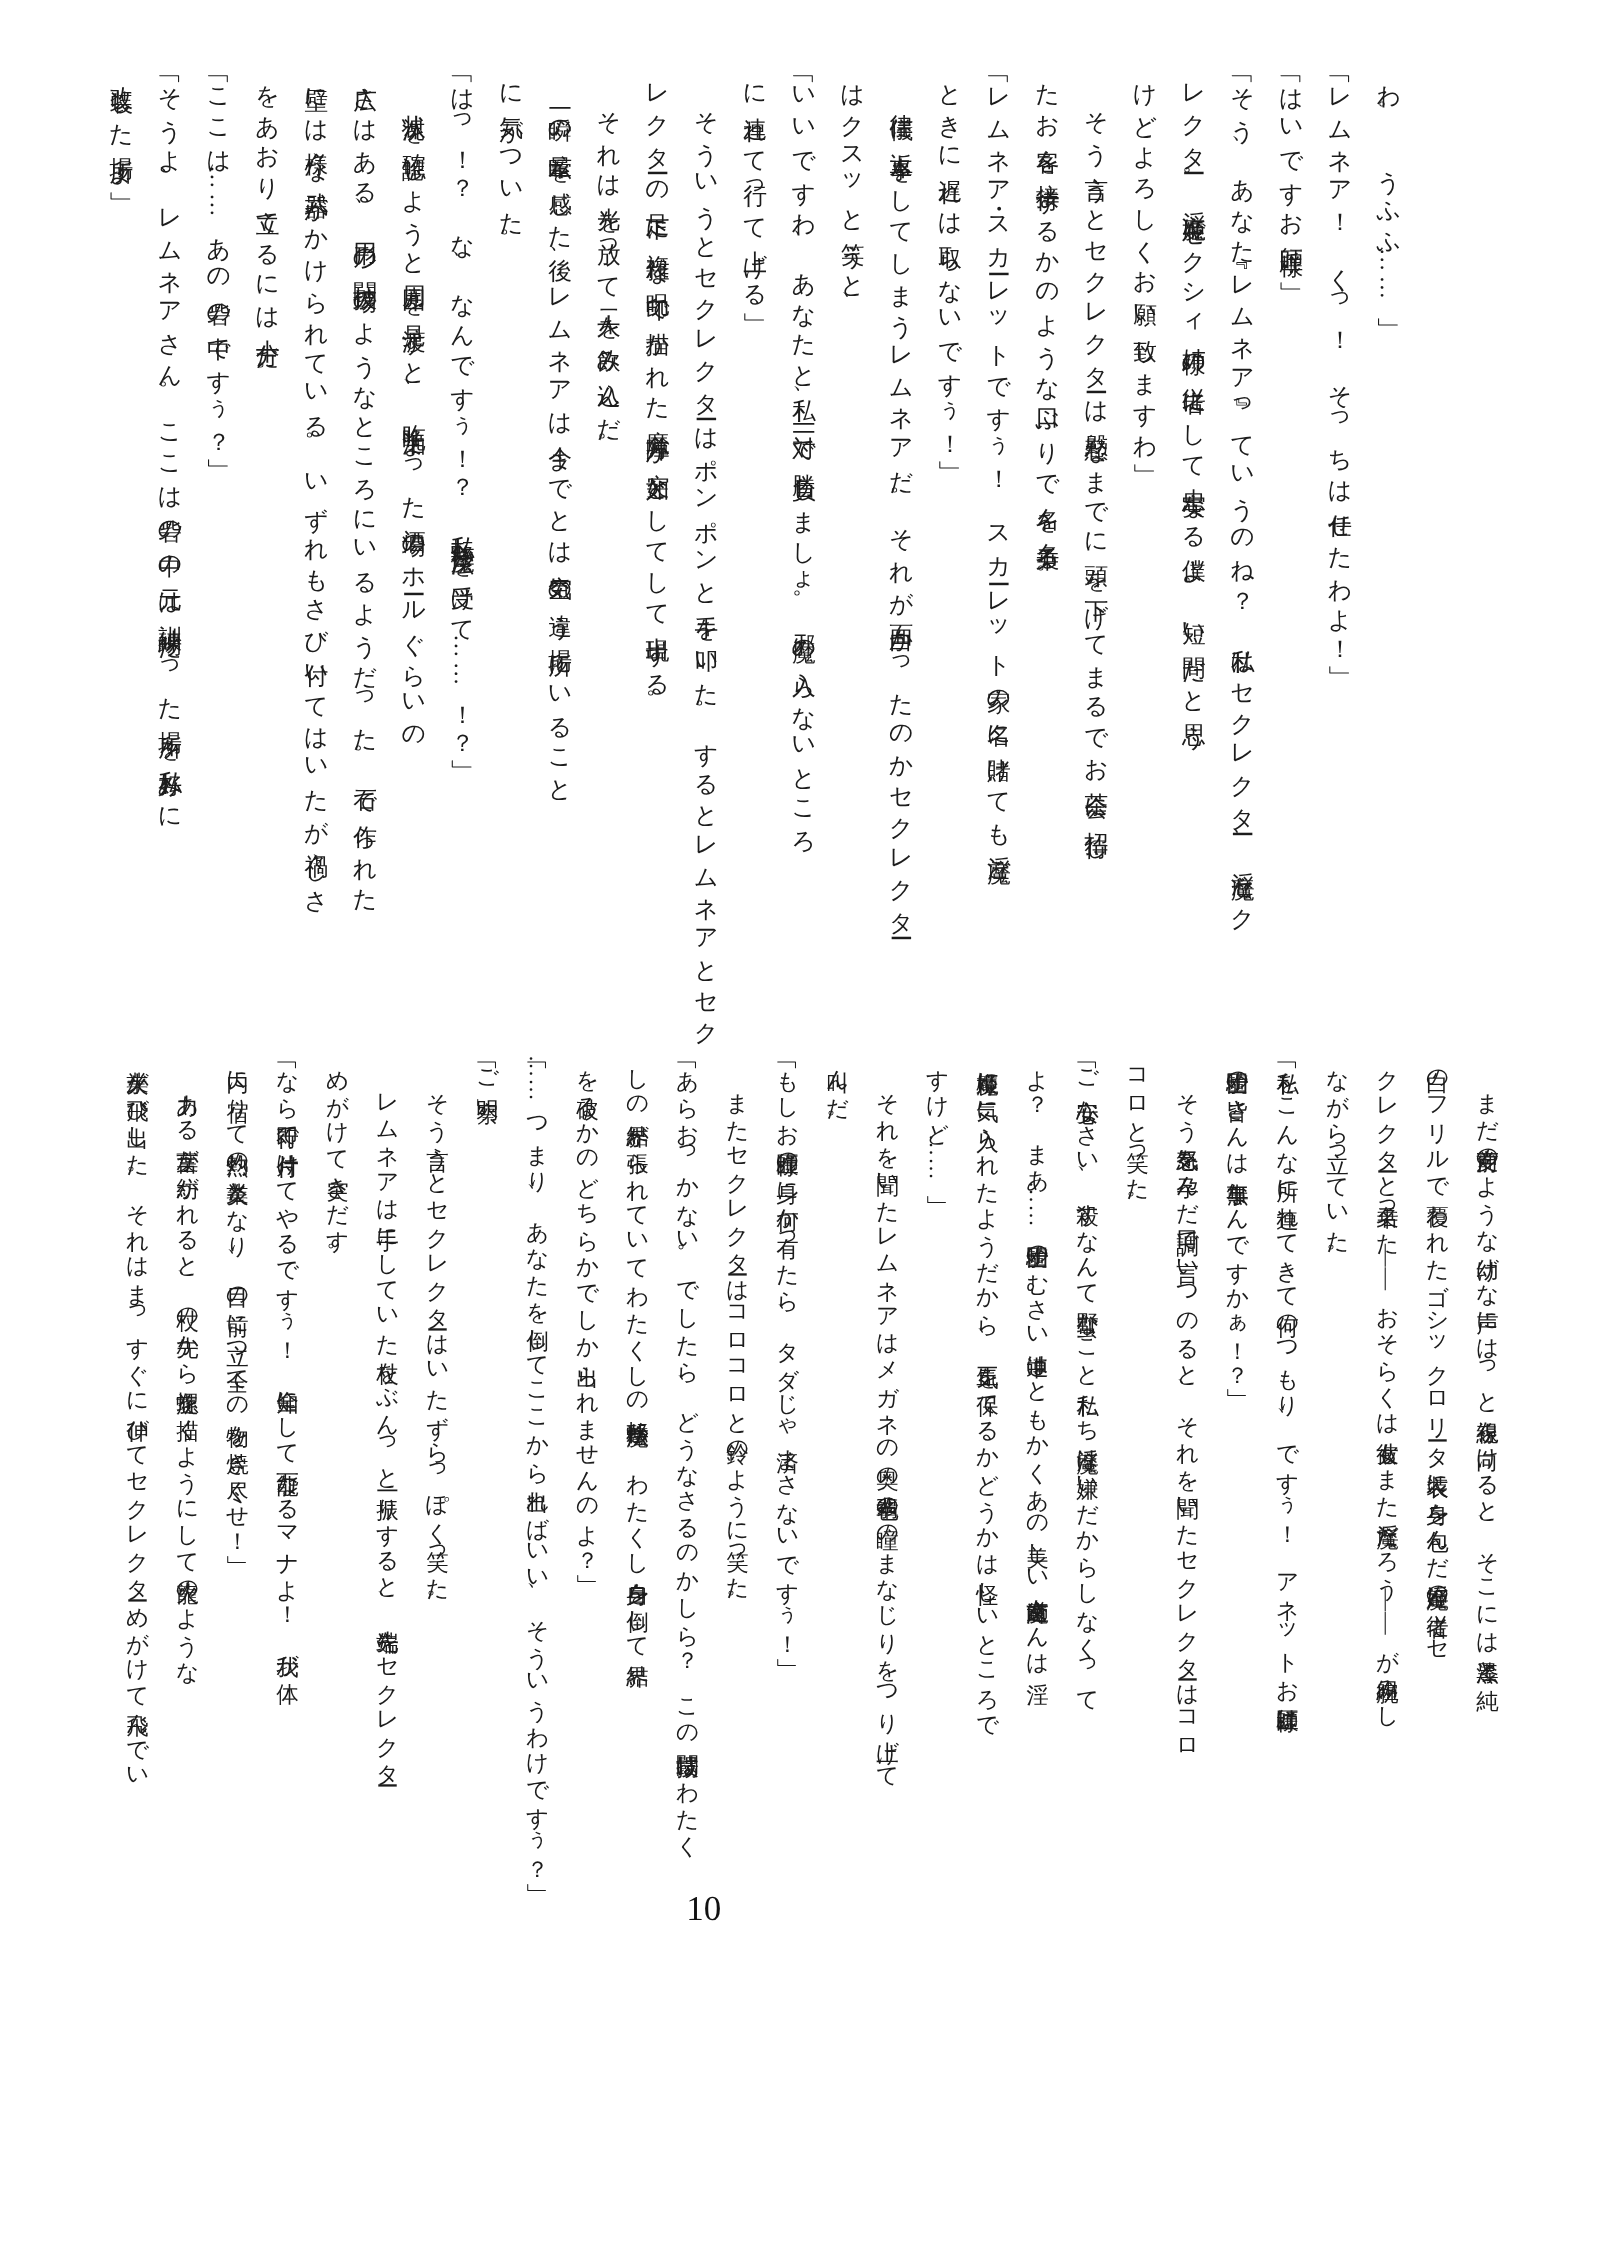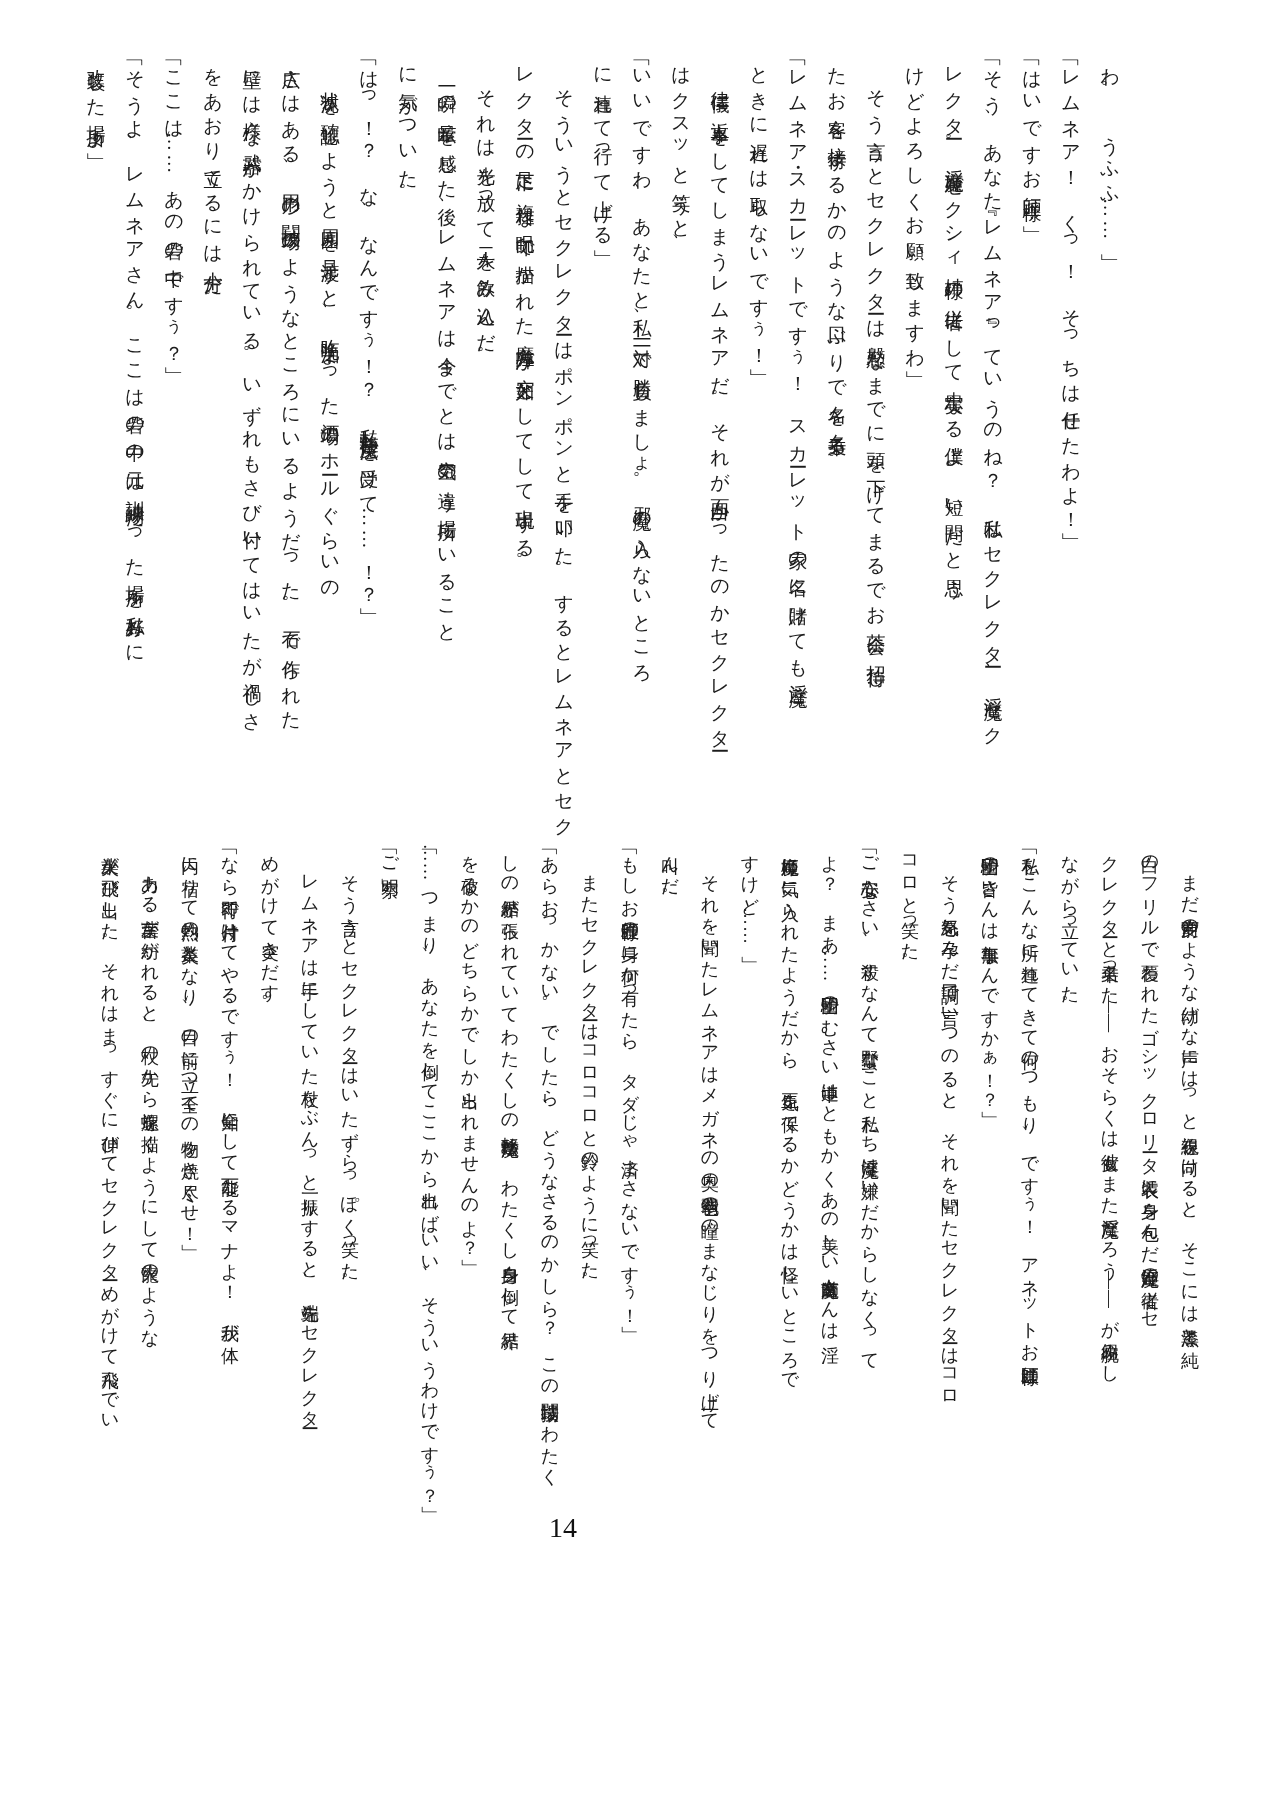--- a/index.html
+++ b/index.html
@@ -106,7 +106,7 @@
       <div class="vcol">　力ある言葉が紡がれると、杖の先から螺旋を描くようにして火龍のような</div>
       <div class="vcol">業火が飛び出した。それはまっすぐに伸びてセクレクターめがけて飛んでい</div>
     </div>
-  <div class="page-number">14</div>
+  <div class="page-number">10</div>
 </div>
 
 </body></html>

